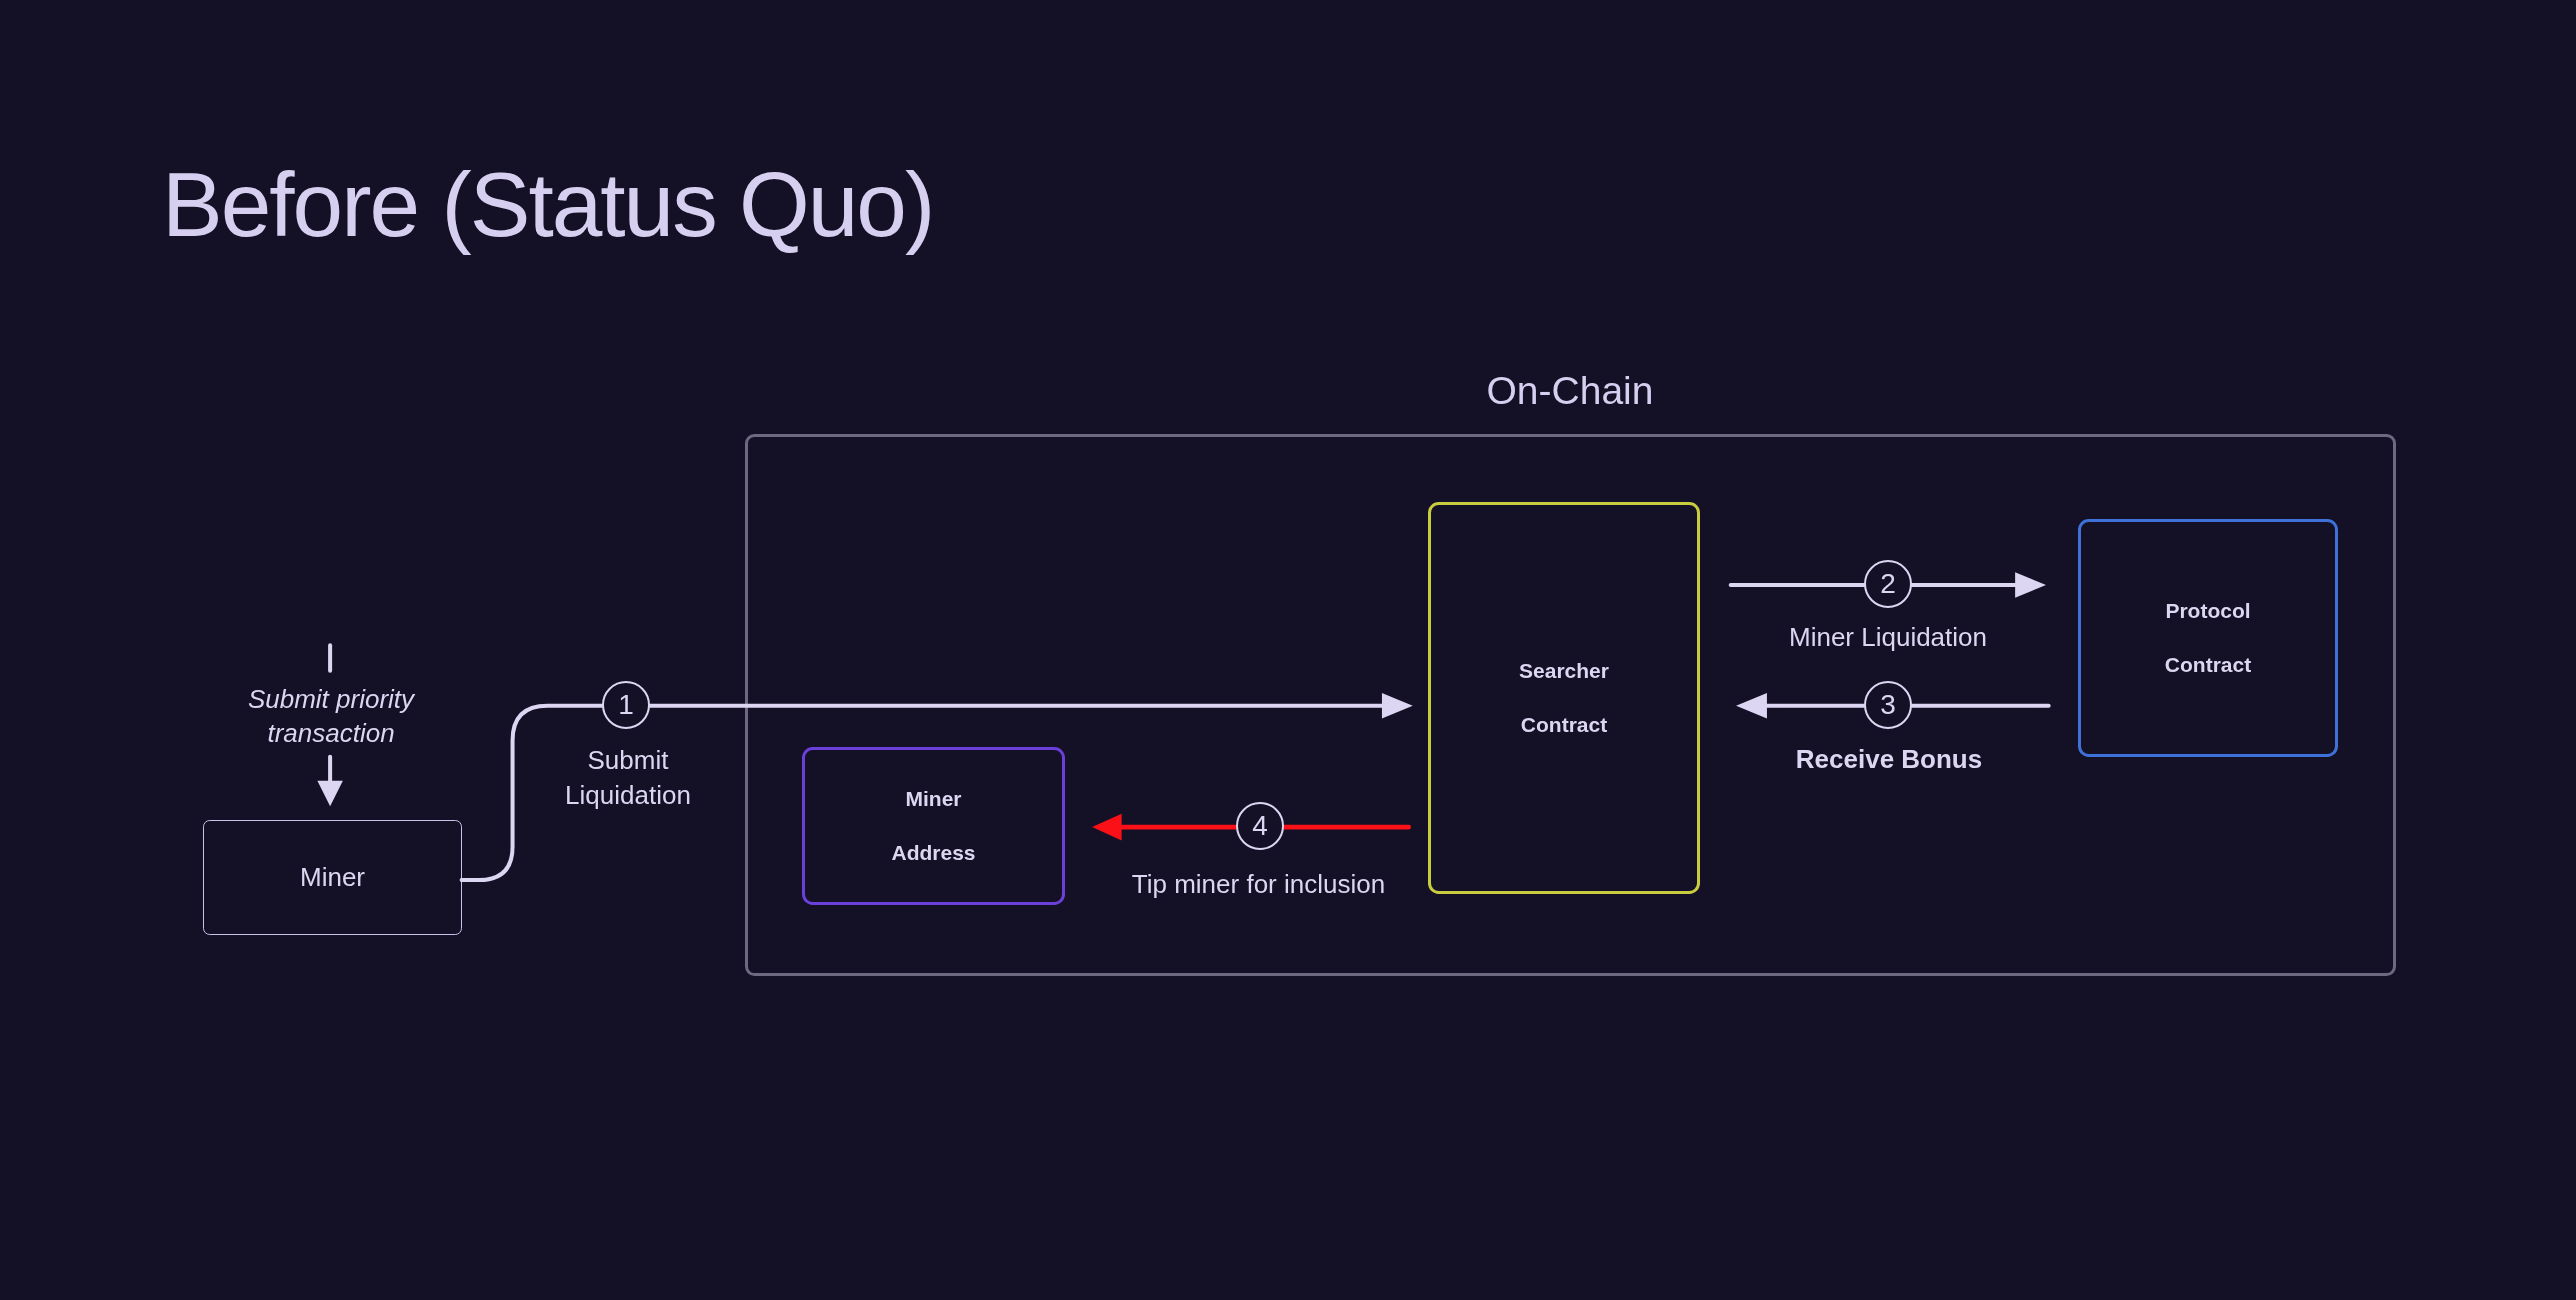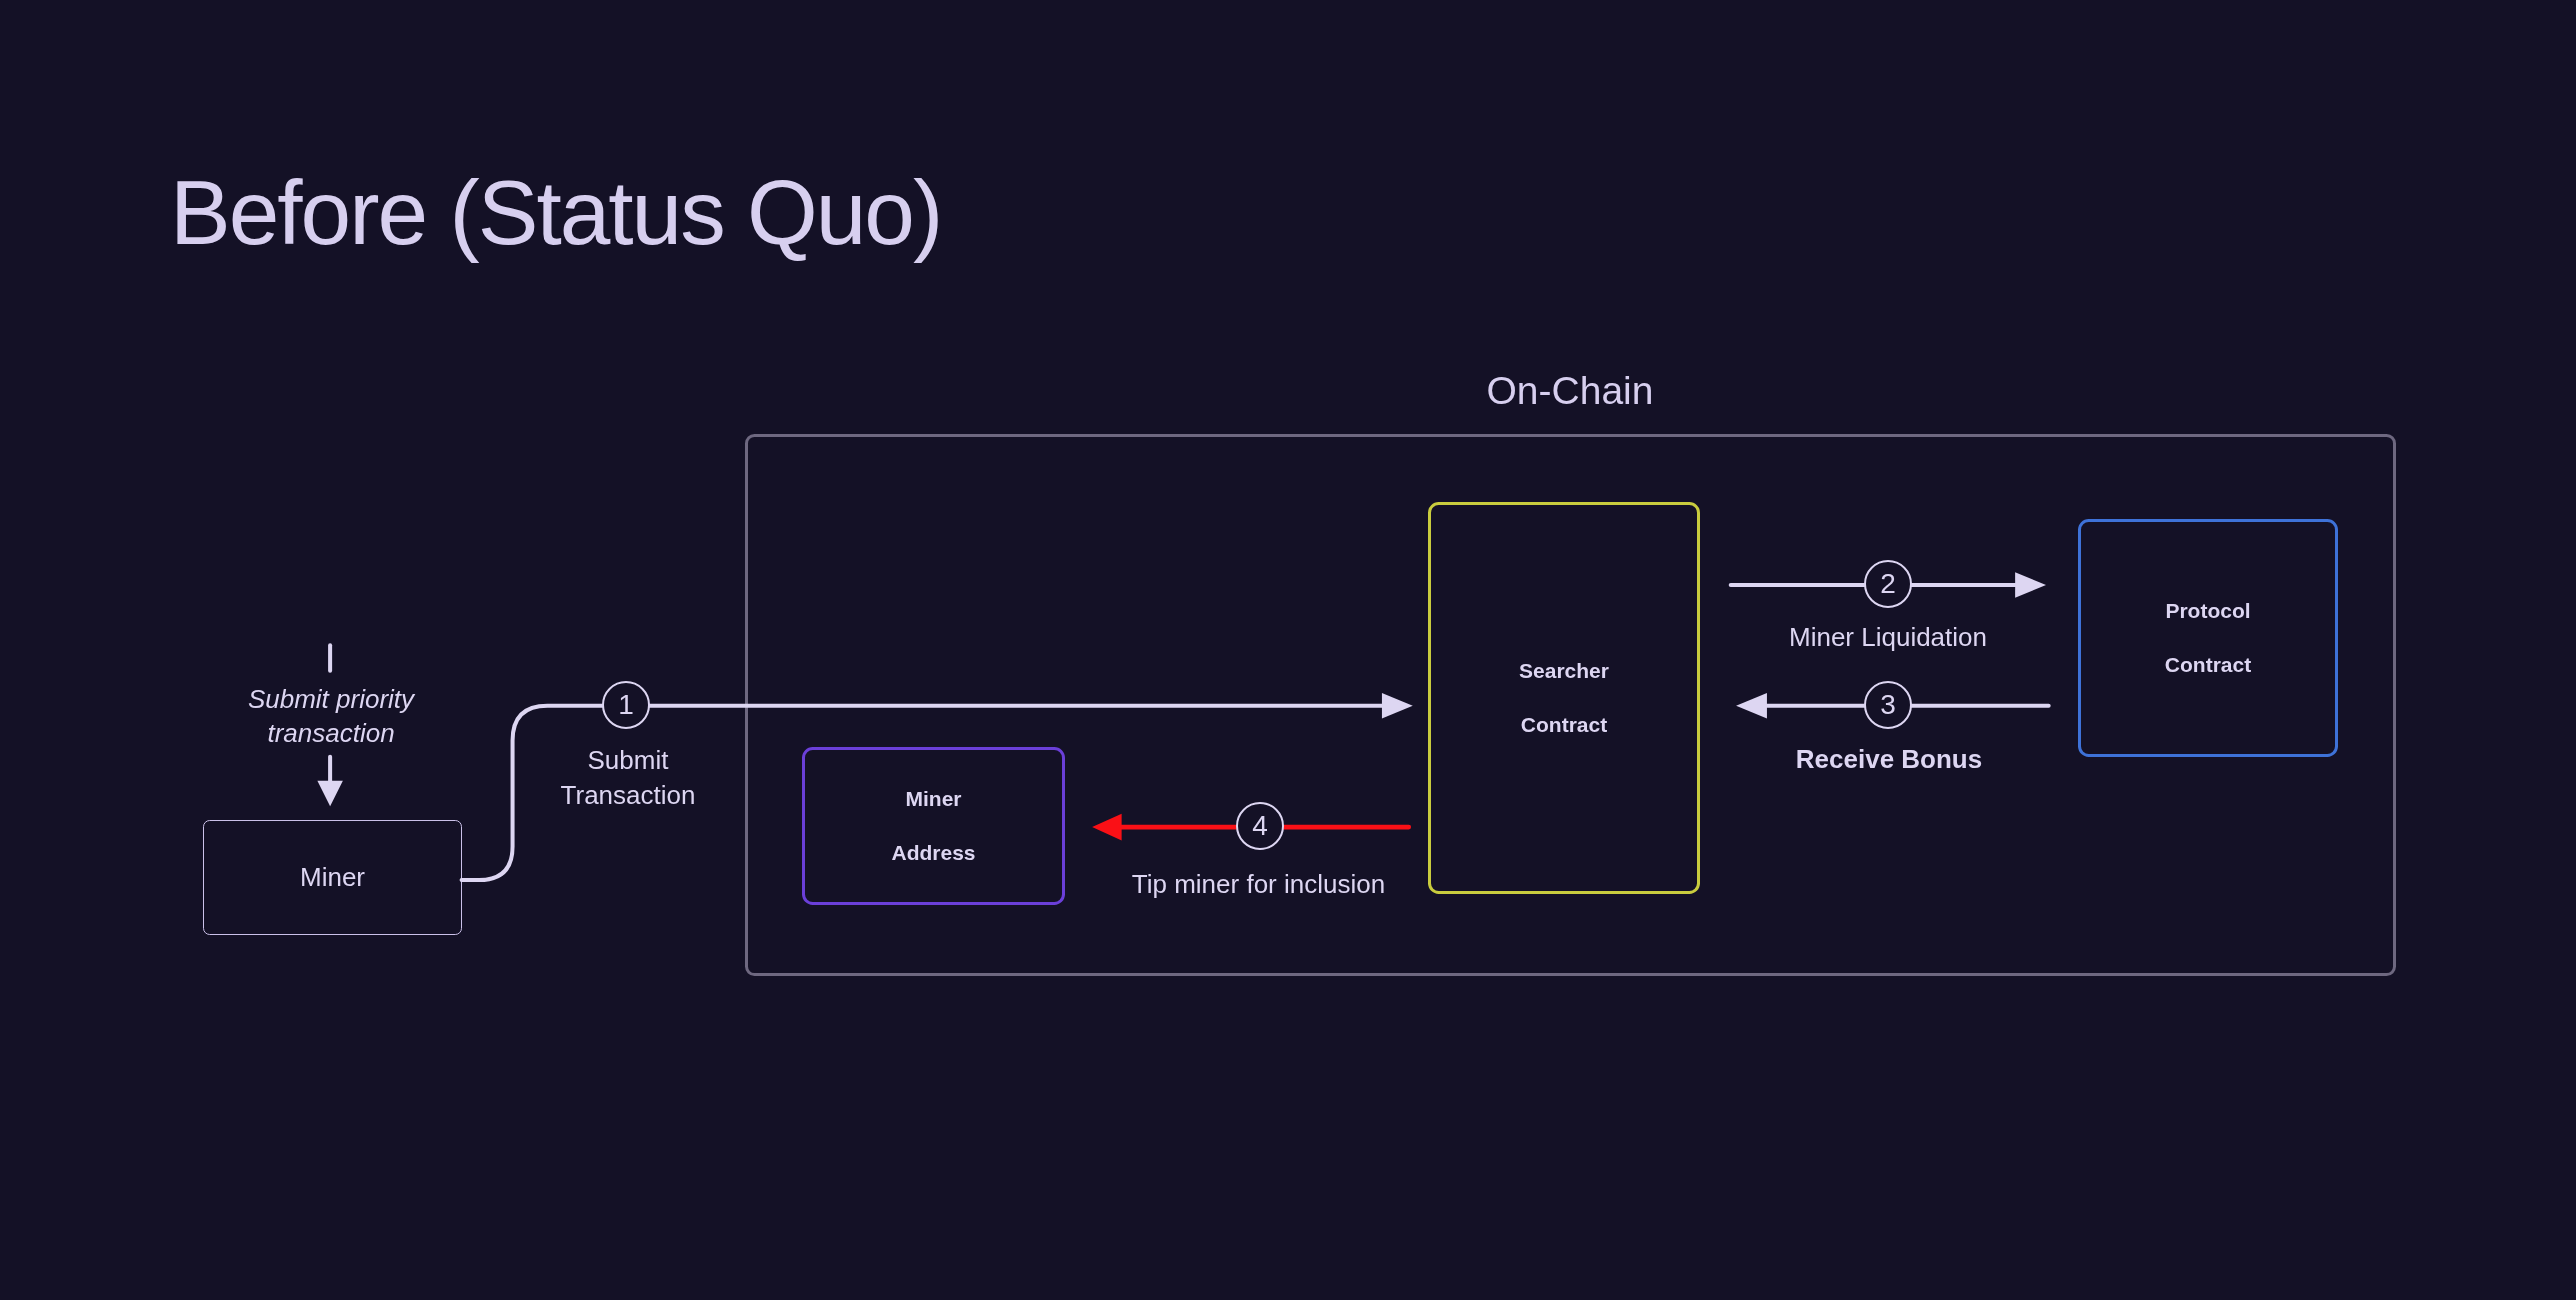--- a/index.html
+++ b/index.html
@@ -20,7 +20,7 @@
     overflow:hidden;
   }
   .page-title{
-    position:absolute;left:154px;top:145px;margin:16px;
+    position:absolute;left:154px;top:145px;margin:8px;
     font-size:91px;font-weight:400;letter-spacing:-2px;color:var(--inkdim);
     white-space:nowrap;
   }

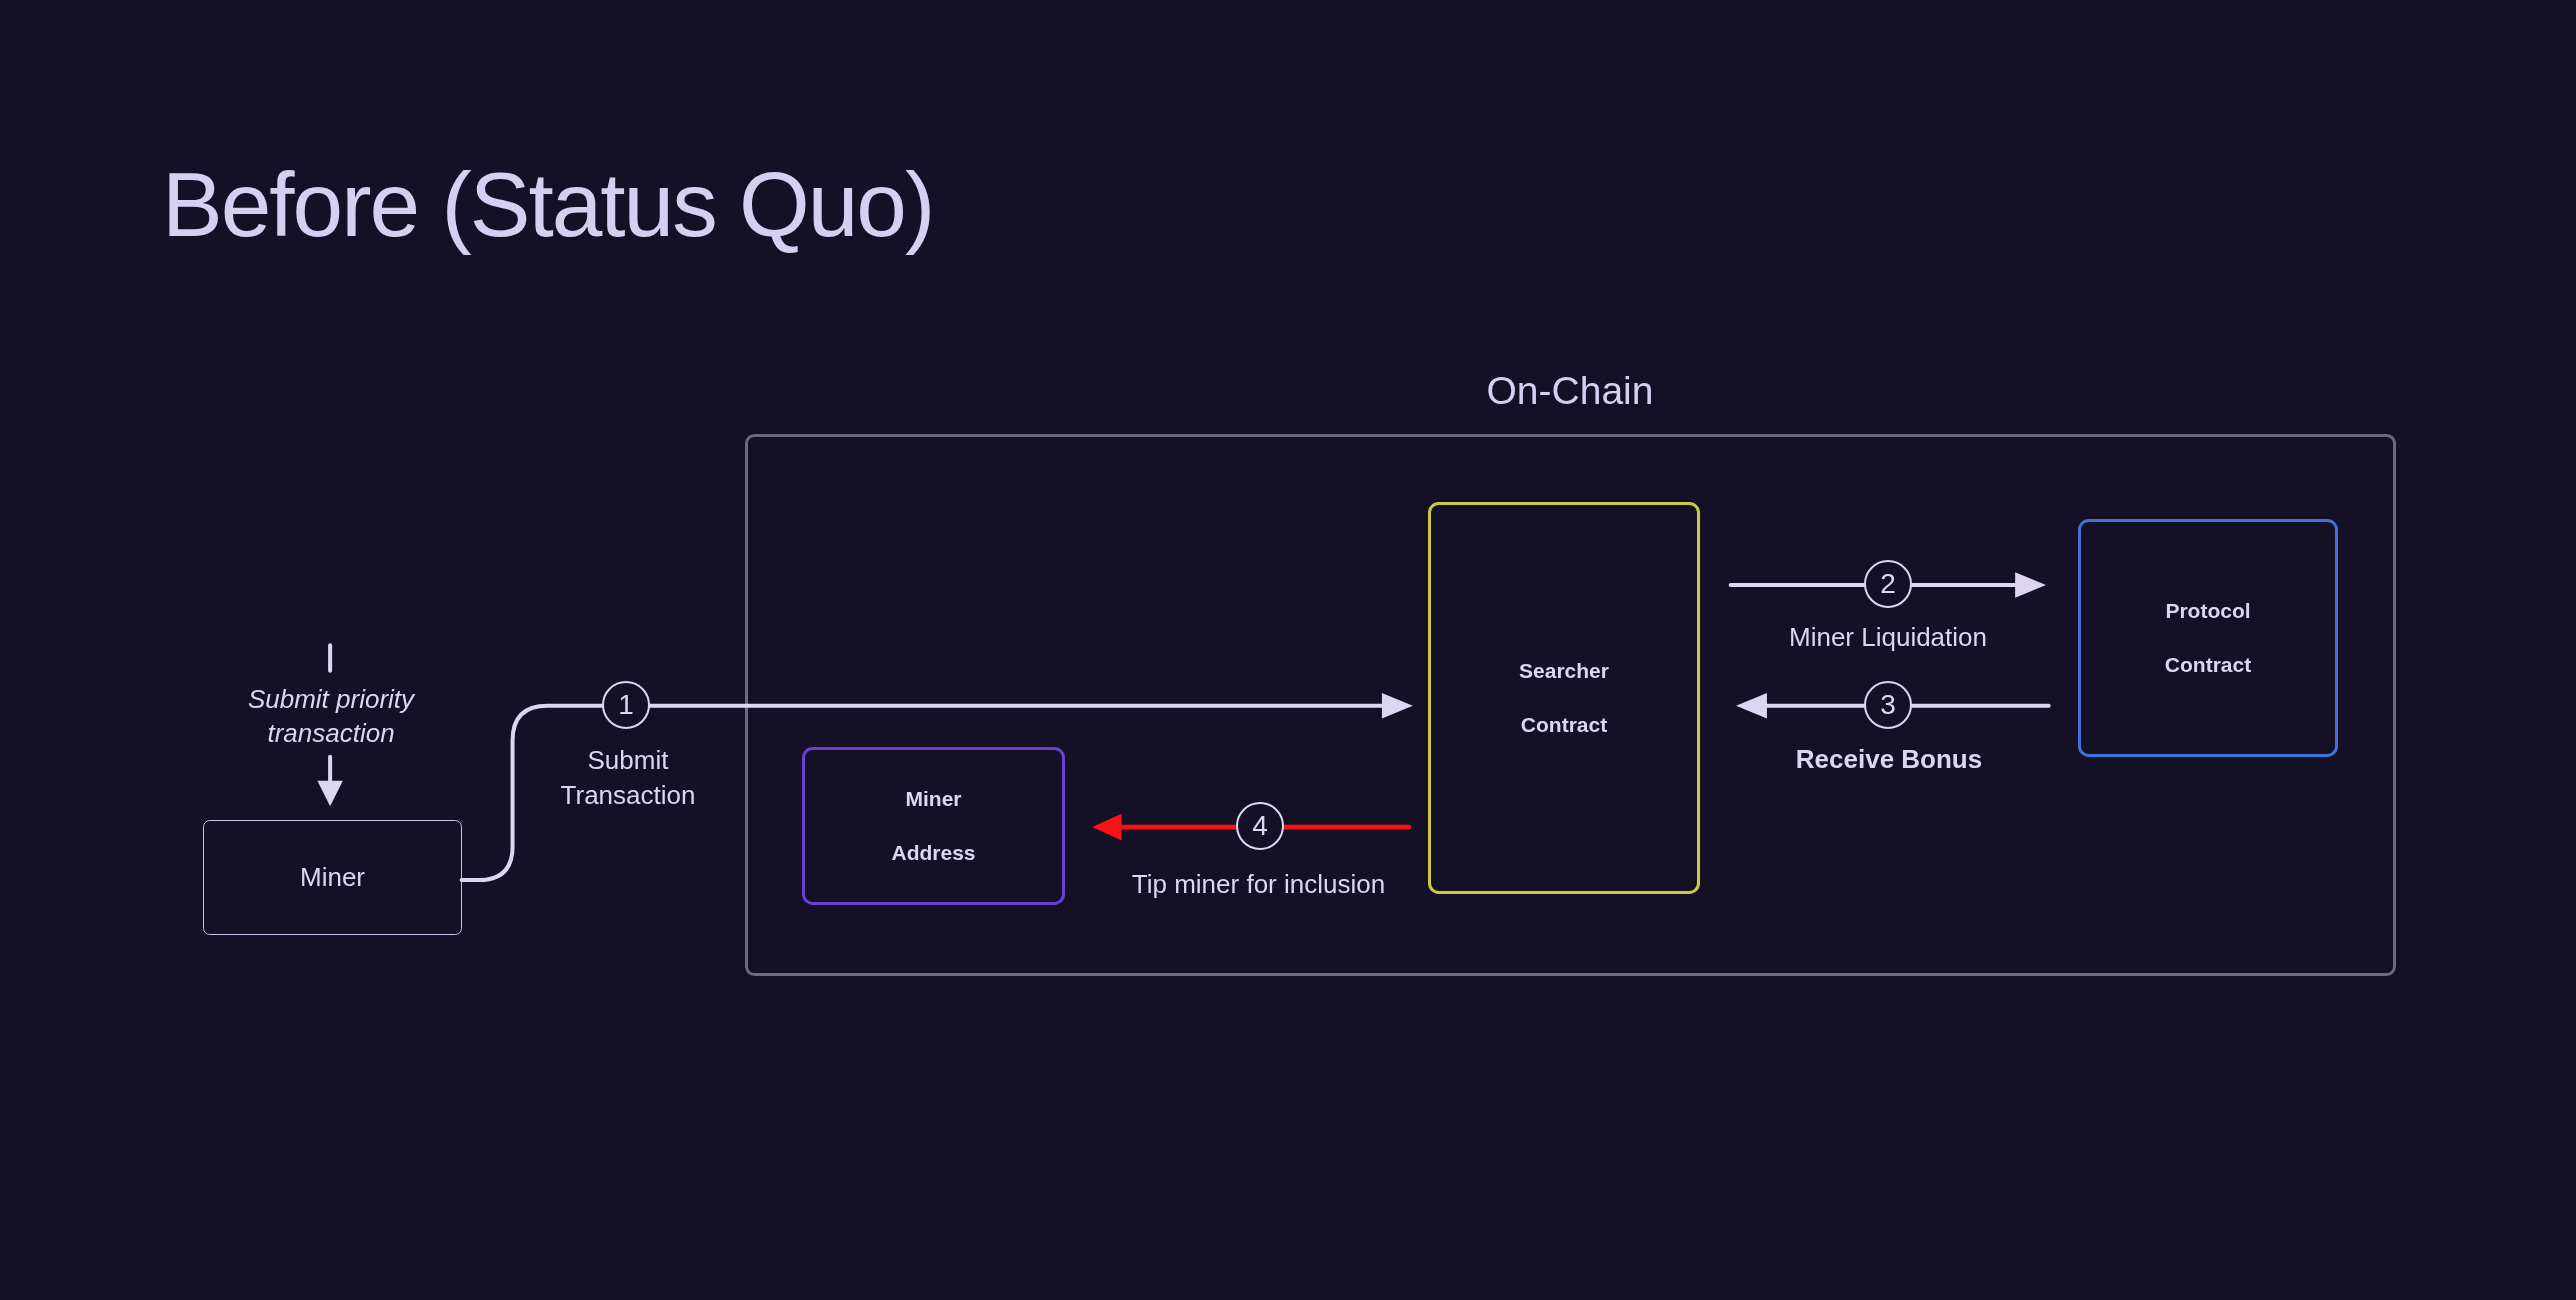--- a/index.html
+++ b/index.html
@@ -116,7 +116,7 @@
   <div class="edge-label" id="lbl-submit-priority">Submit priority
 transaction</div>
   <div class="edge-label" id="lbl-submit-tx">Submit
-Transaction</div>
+Liquidation</div>
   <div class="edge-label" id="lbl-call-liq">Miner Liquidation</div>
   <div class="edge-label" id="lbl-recv-bonus">Receive Bonus</div>
   <div class="edge-label" id="lbl-tip-miner">Tip miner for inclusion</div>

